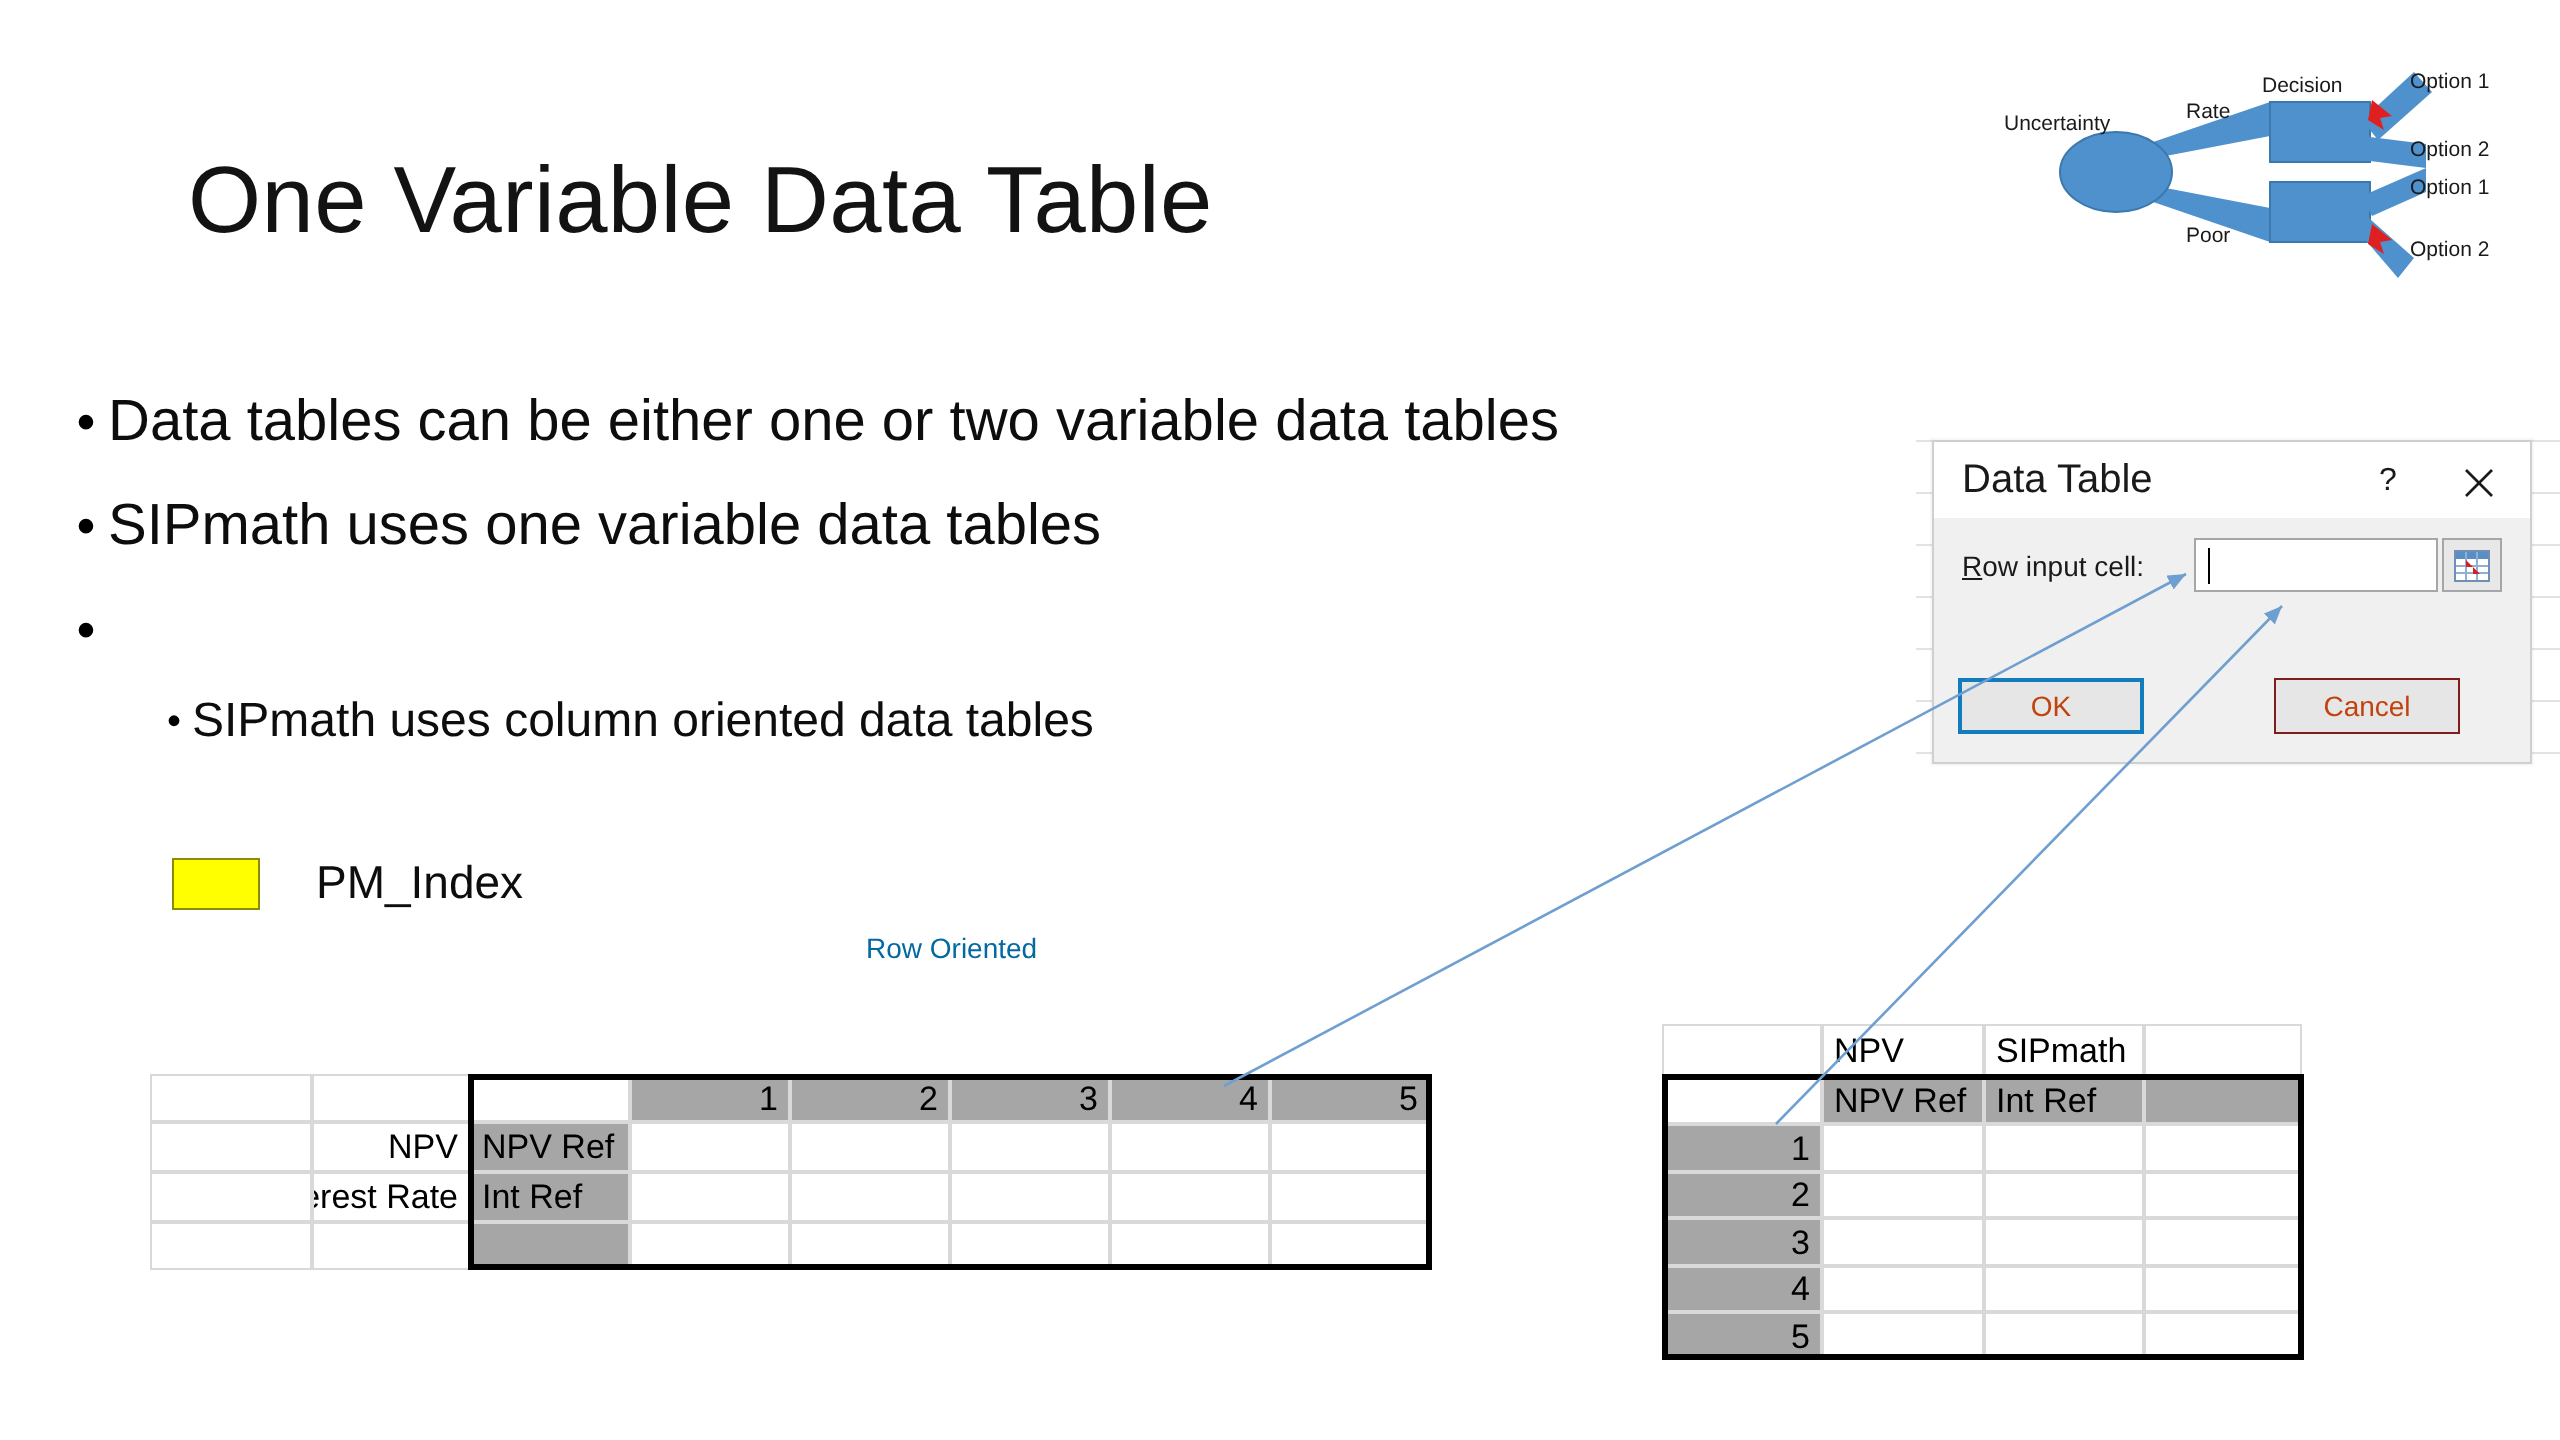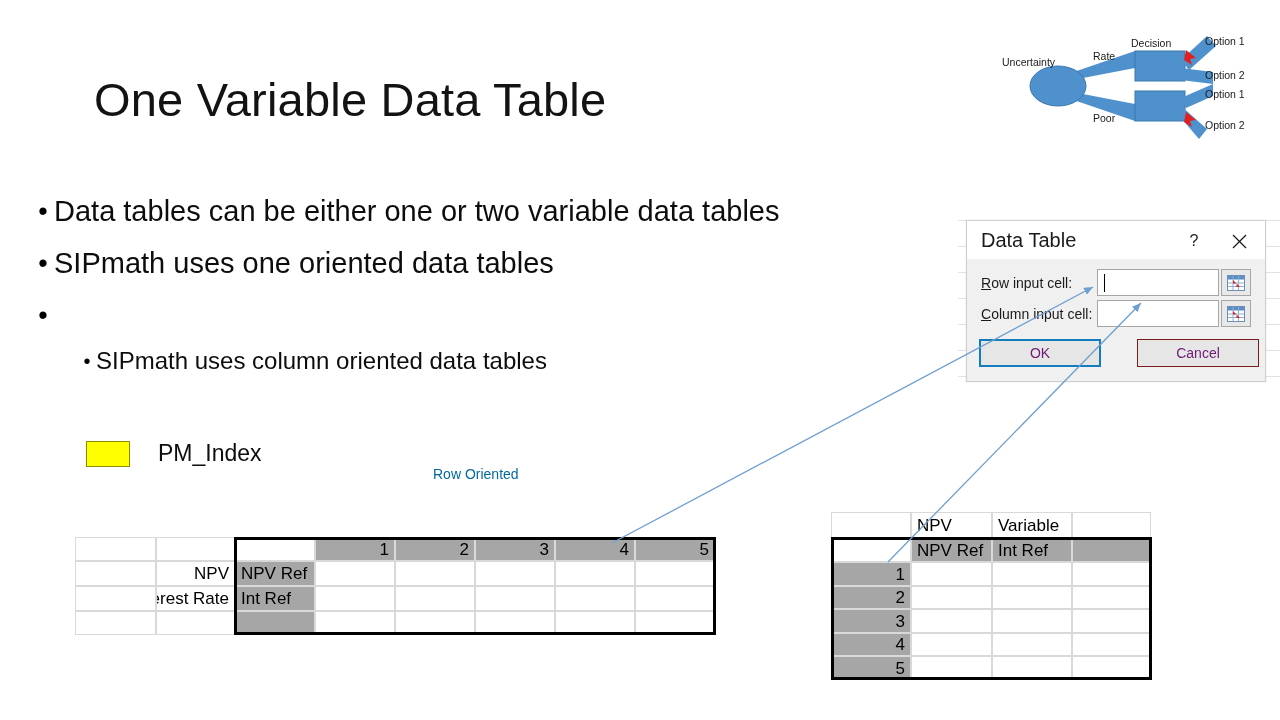--- a/index.html
+++ b/index.html
@@ -129,7 +129,7 @@
     </div>
     <div class="bullet">
       <span class="dot">•</span>
-      <span class="txt">SIPmath uses one oriented data tables</span>
+      <span class="txt">SIPmath uses one variable data tables</span>
     </div>
     <div class="bullet">
       <span class="dot">•</span>

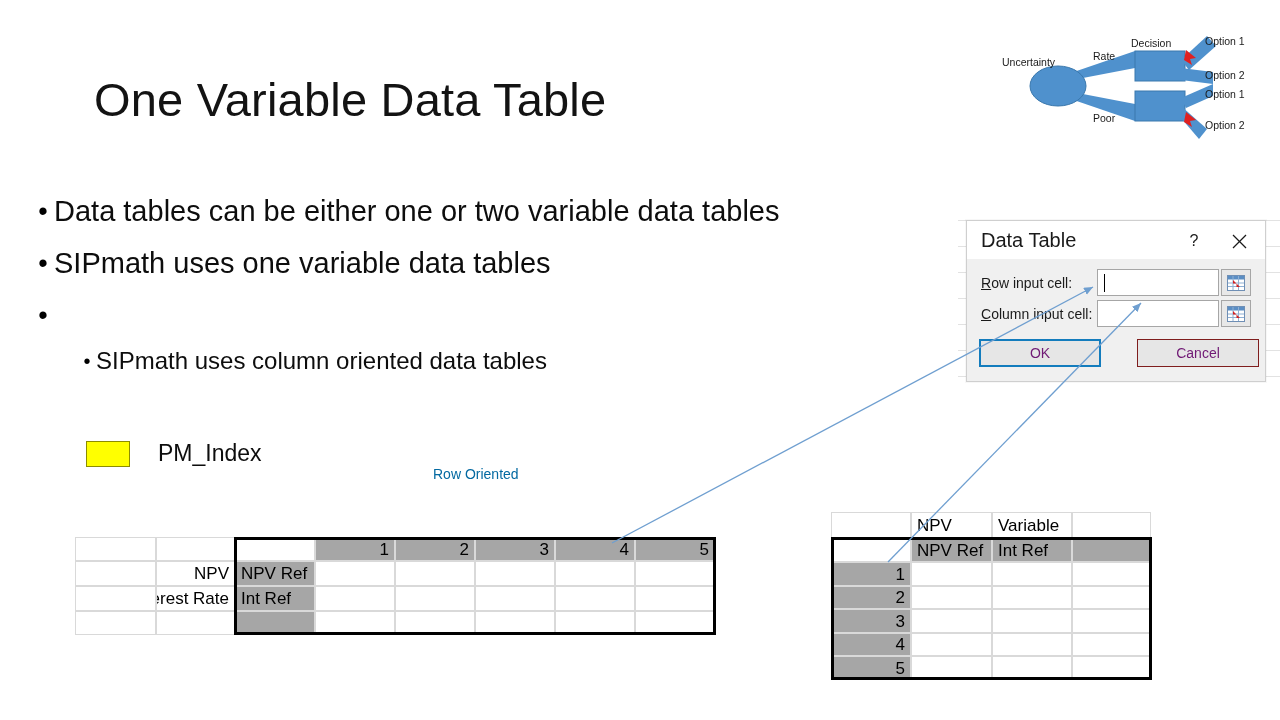--- a/index.html
+++ b/index.html
@@ -269,23 +269,6 @@
       </div>
     </div>
 
-    <div class="field-row" style="top:79px;">
-      <div class="flabel"><u>C</u><span>olumn input cell:</span></div>
-      <div class="fbox">
-        <span></span>
-      </div>
-      <div class="picker">
-        <svg width="18" height="16" viewBox="0 0 18 16" aria-hidden="true">
-          <rect x="0.5" y="0.5" width="17" height="15" fill="#ffffff" stroke="#6f8fb5"></rect>
-          <rect x="1" y="1" width="16" height="3.5" fill="#5b8ec4"></rect>
-          <line x1="6" y1="1" x2="6" y2="15" stroke="#8fb0d4" stroke-width="1"></line>
-          <line x1="11.5" y1="1" x2="11.5" y2="15" stroke="#8fb0d4" stroke-width="1"></line>
-          <line x1="1" y1="8" x2="17" y2="8" stroke="#8fb0d4" stroke-width="1"></line>
-          <line x1="1" y1="11.5" x2="17" y2="11.5" stroke="#8fb0d4" stroke-width="1"></line>
-          <path d="M13 12 L6 5 L6 8.5 L9.5 8.5 L9.5 12 Z" fill="#d32020"></path>
-        </svg>
-      </div>
-    </div>
 
     <div class="btn-row">
       <div class="dlgbtn" id="ok-button">OK</div>

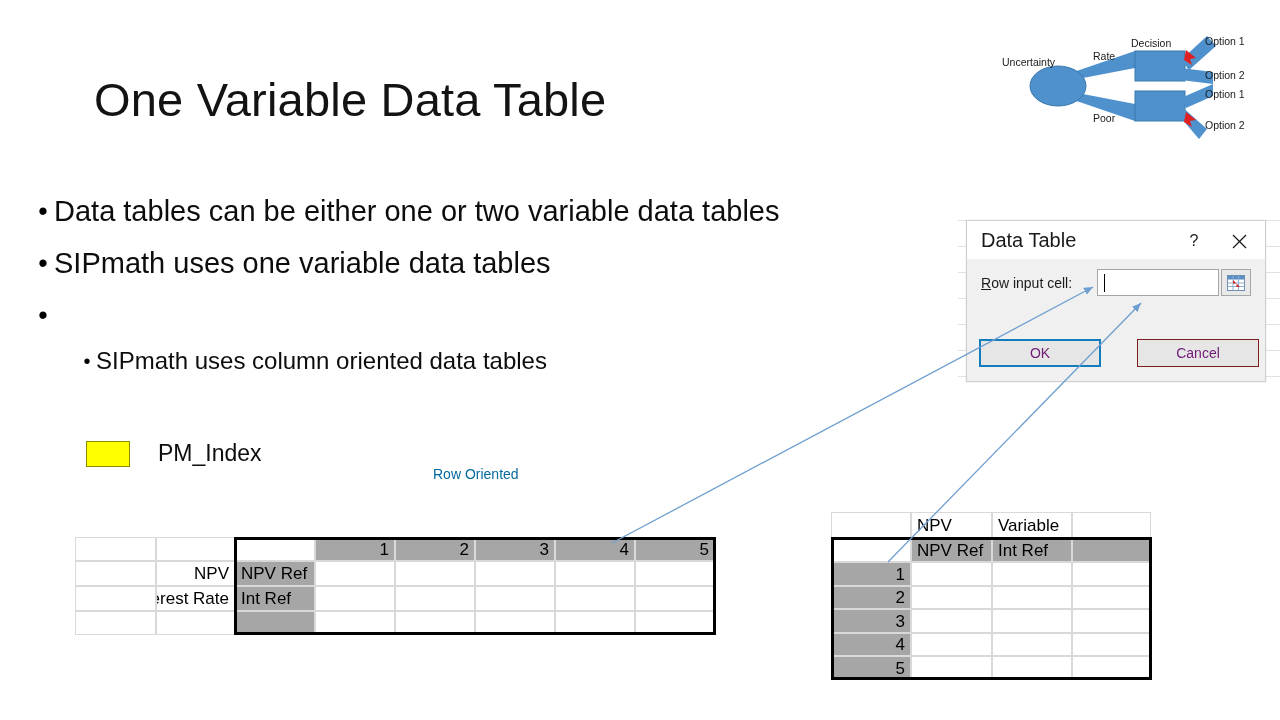--- a/index.html
+++ b/index.html
@@ -101,9 +101,9 @@
   }
   .btn-row { position:absolute; left:0; top:118px; width:100%; height:30px; }
   .dlgbtn {
-    position:absolute; top:0; width:122px; height:28px;
+    position:absolute; top:0; width:93px; height:28px;
     background:#e6e6e6; display:flex; align-items:center; justify-content:center;
-    font-size:14px; color:#701a75;
+    font-size:14px; color:#c2410c;
   }
   #ok-button { left:12px; border:2px solid #137cbd; }
   #cancel-button { left:170px; border:1px solid #7f1d1d; }

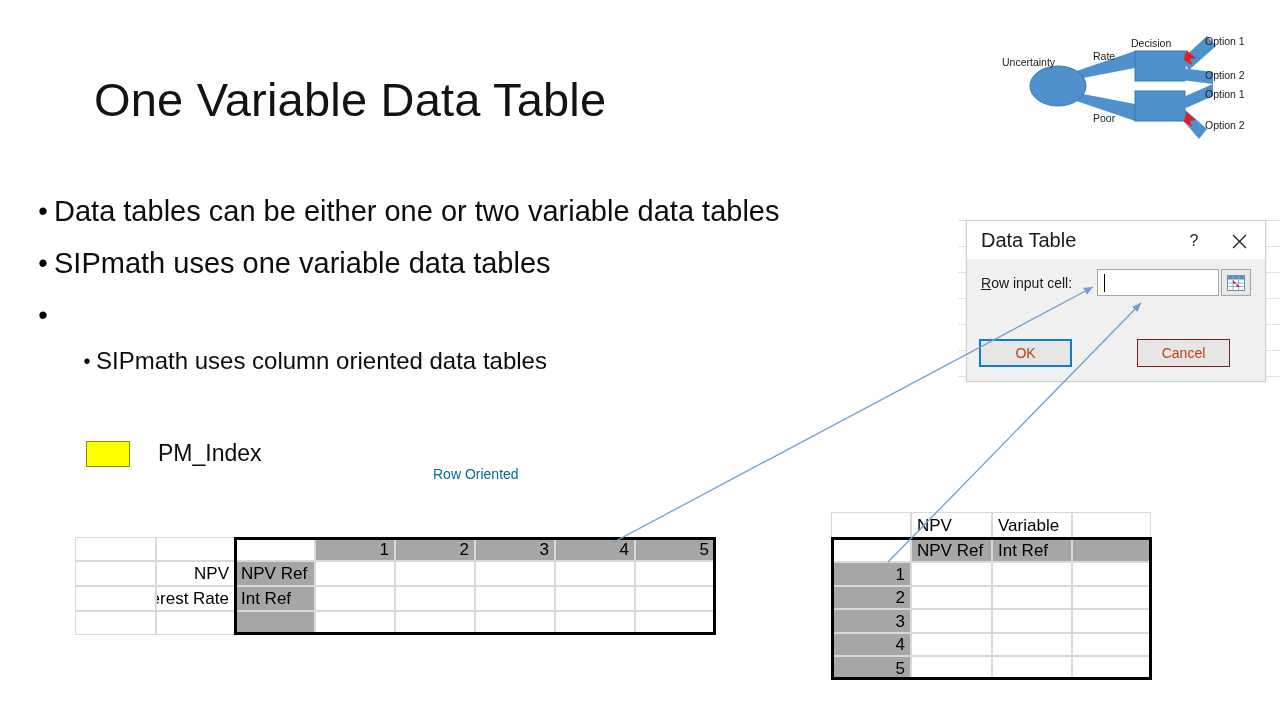--- a/index.html
+++ b/index.html
@@ -32,7 +32,7 @@
   .bullet.sub .txt { font-size:24px; line-height:34px; }
 
   
-  #legend { position:absolute; left:86px; top:428px; display:flex; align-items:center;margin-top:12px; }
+  #legend { position:absolute; left:86px; top:428px; display:flex; align-items:center; }
   #legend .swatch {
     width:44px; height:26px; background:#ffff00; border:1px solid #8c8c00;
   }

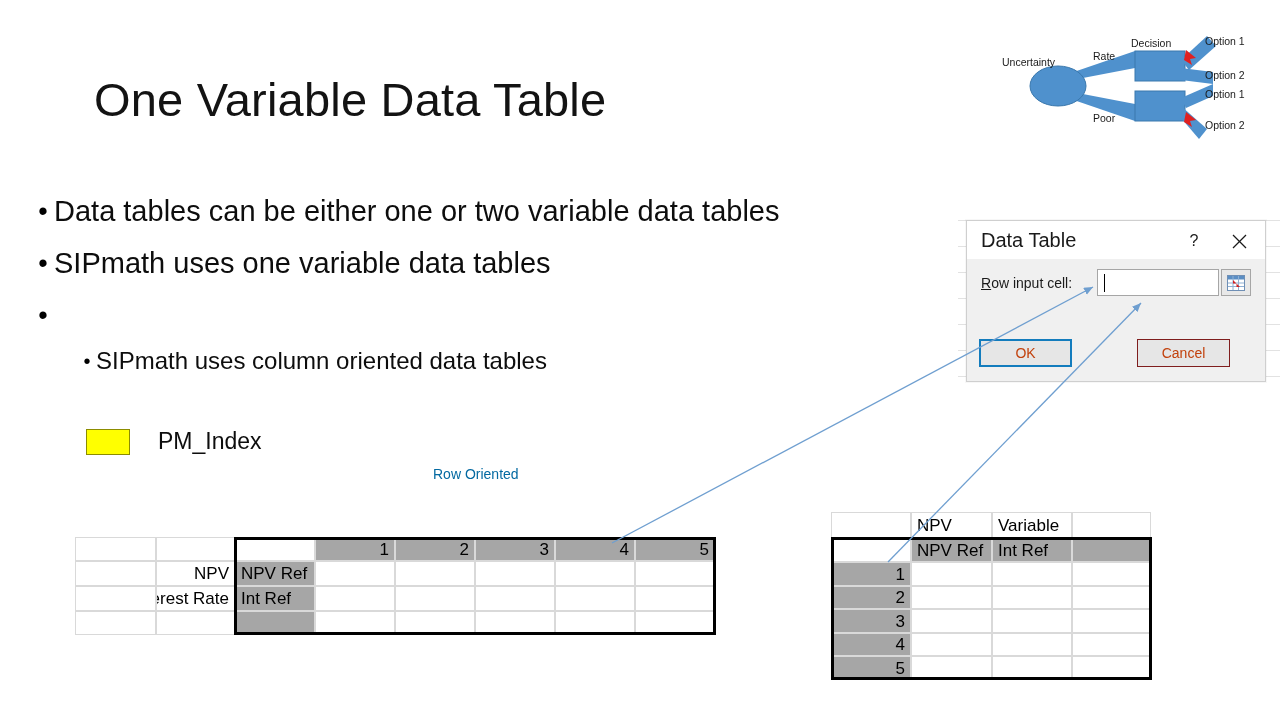--- a/index.html
+++ b/index.html
@@ -193,7 +193,7 @@
 
     <div class="cell grid" style="left:0px;   top:0px; width:80px; height:26px;"></div>
     <div class="cell grid left" style="left:80px; top:0px; width:81px; height:26px;">NPV</div>
-    <div class="cell grid left" style="left:161px; top:0px; width:80px; height:26px;">Variable</div>
+    <div class="cell grid left" style="left:161px; top:0px; width:80px; height:26px;">SIPmath</div>
     <div class="cell grid" style="left:241px; top:0px; width:79px; height:26px;"></div>
 
     <div class="cell white" style="left:0px;   top:26px; width:80px; height:24px;"></div>

